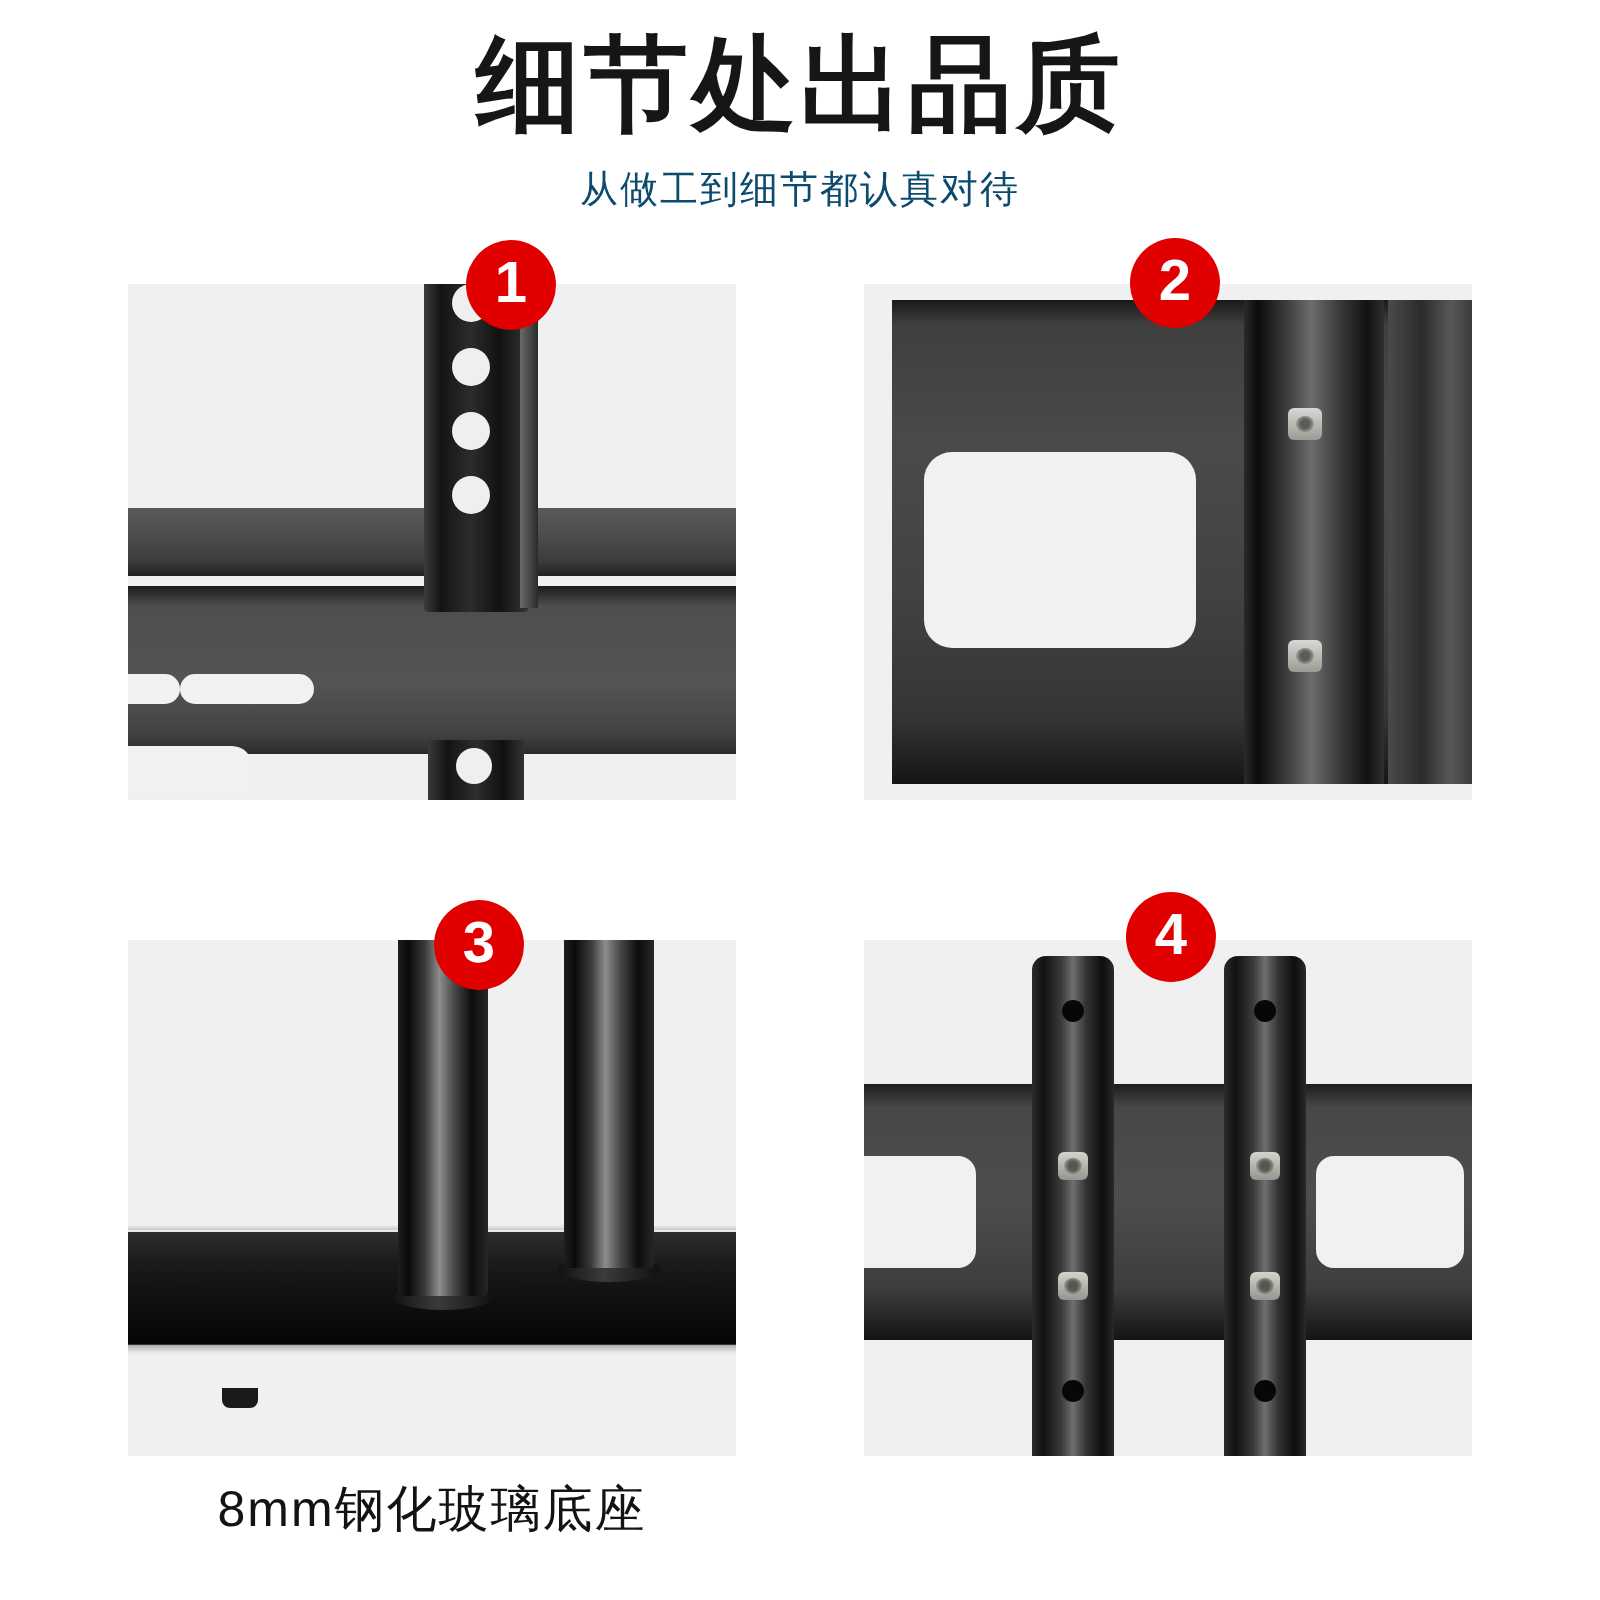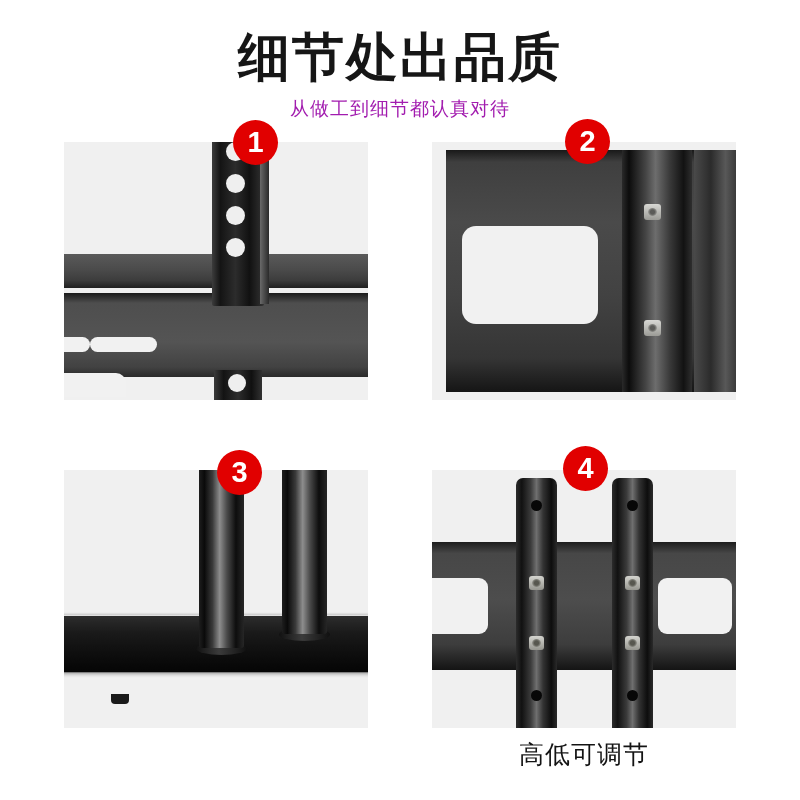--- a/index.html
+++ b/index.html
@@ -18,7 +18,7 @@
   
   .header {
     width: 800px;
-    padding-top: 28px;
+    padding-top: 14px;
     text-align: center;
   }
   .main-title {

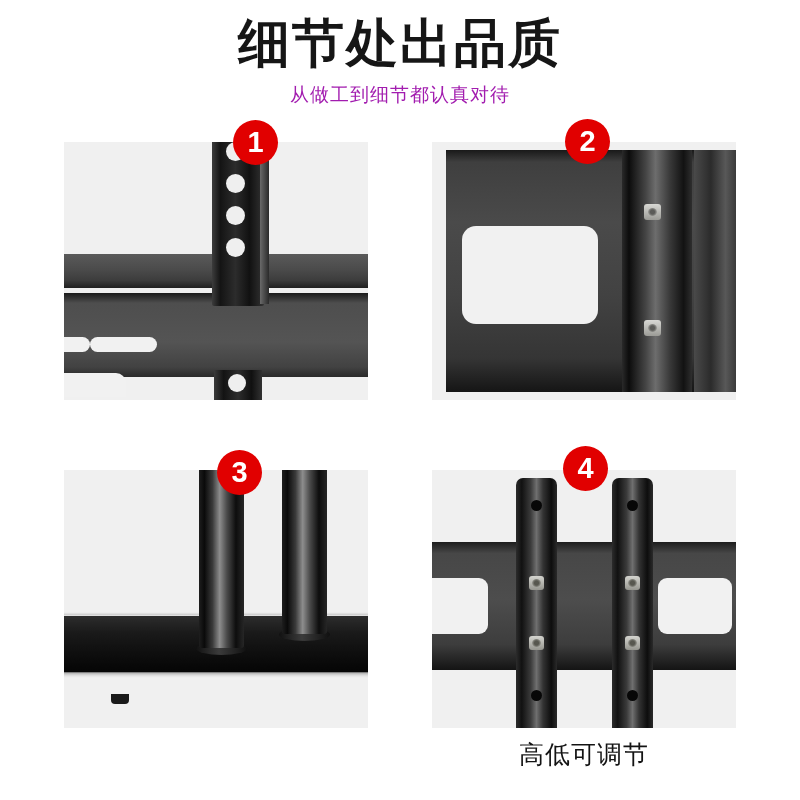--- a/index.html
+++ b/index.html
@@ -32,7 +32,7 @@
   .sub-title {
     font-size: 19px;
     font-weight: 400;
-    color: #a21caf;
+    color: #0c4a6e;
     letter-spacing: 1px;
     margin: 10px 0 0 0;
   }

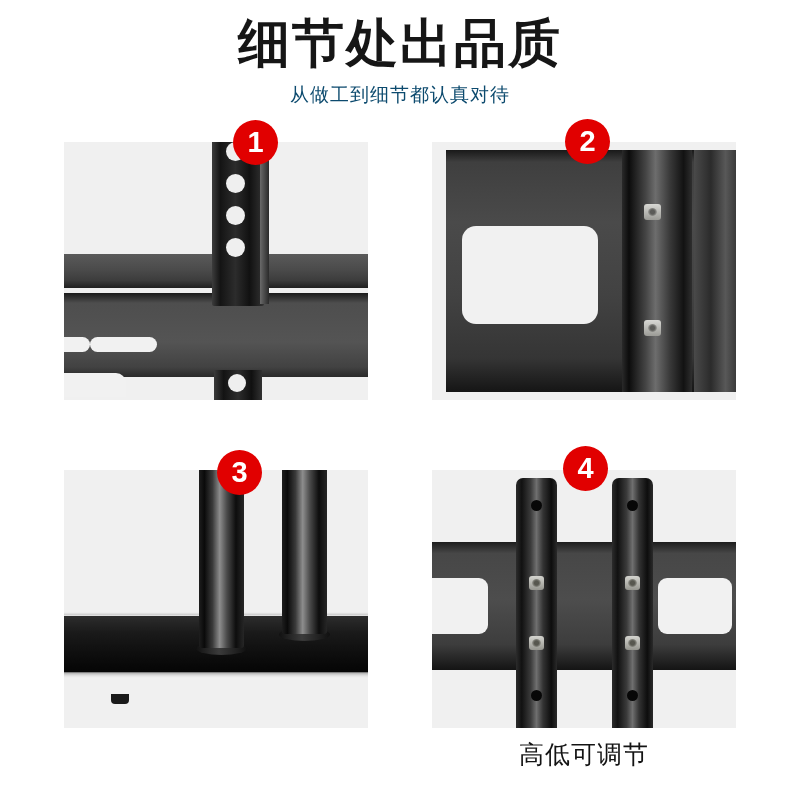--- a/index.html
+++ b/index.html
@@ -385,6 +385,7 @@
       <div class="p3-foot"></div>
     </div>
     <div class="badge badge-3">3</div>
+    <div class="caption">8mm钢化玻璃底座</div>
   </div>
 
   <div class="feature-card">

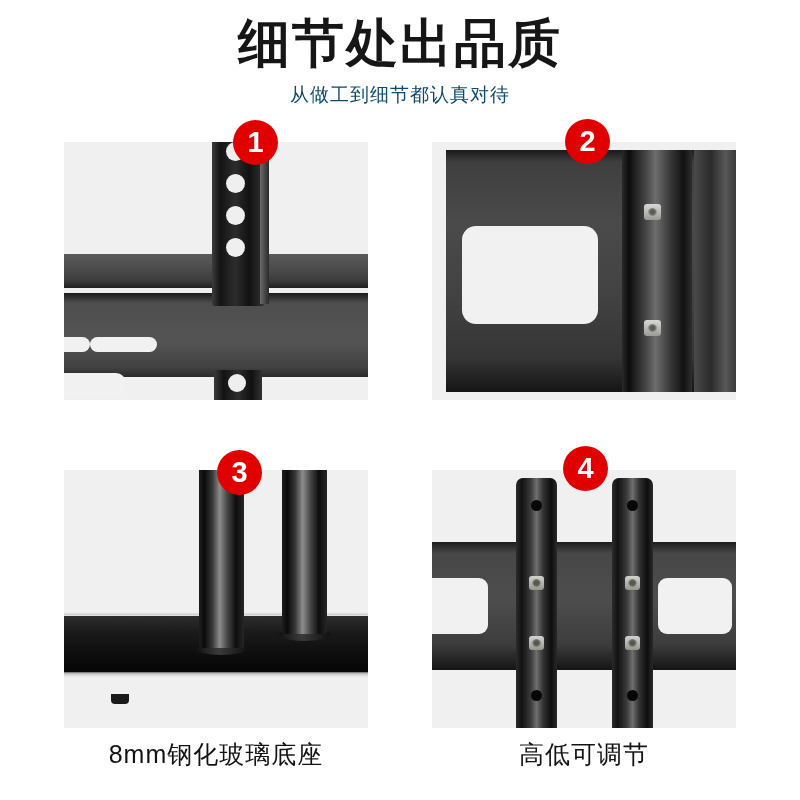--- a/index.html
+++ b/index.html
@@ -408,7 +408,6 @@
       </div>
     </div>
     <div class="badge badge-4">4</div>
-    <div class="caption">高低可调节</div>
   </div>
 
 </div>

